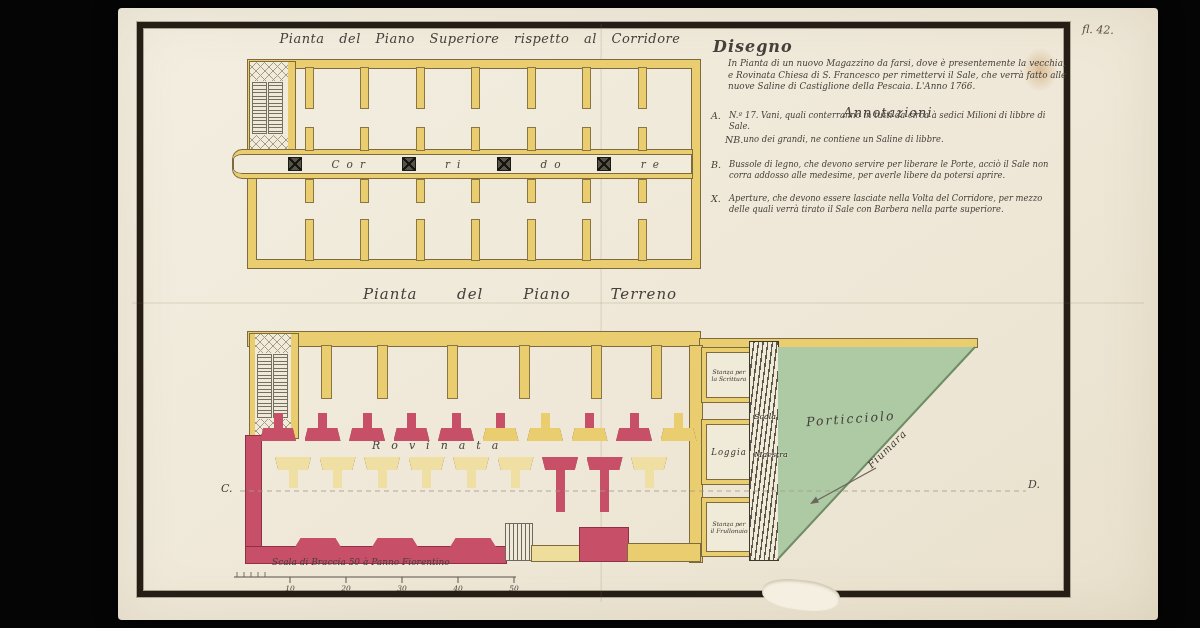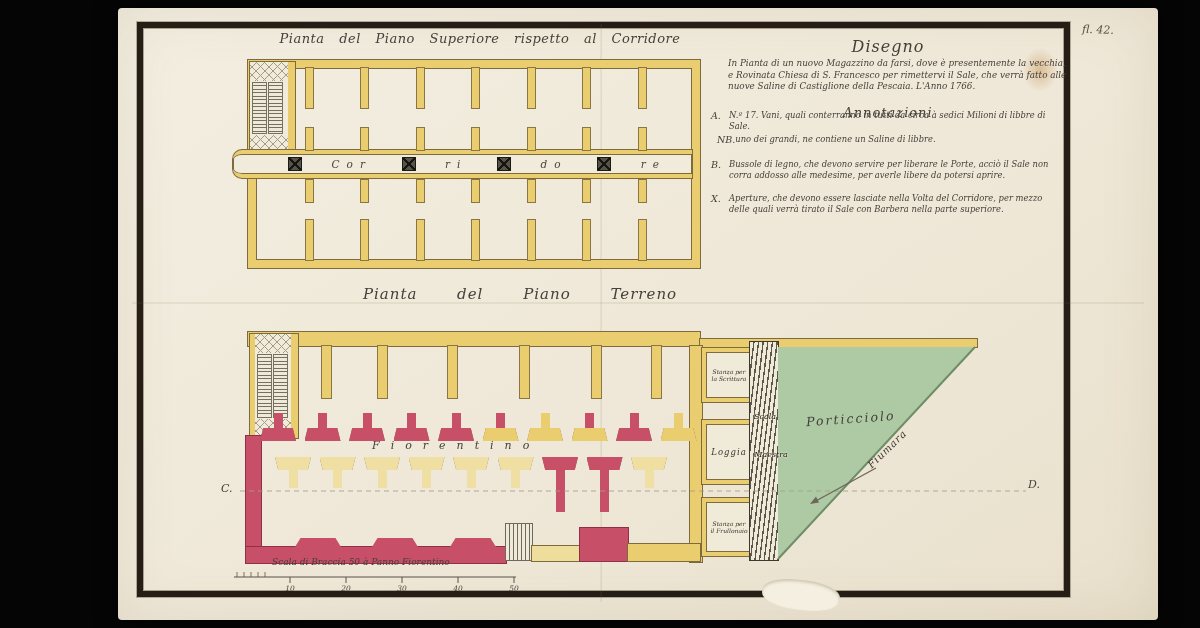--- a/index.html
+++ b/index.html
@@ -22,7 +22,7 @@
   .txt{position:absolute;font-style:italic;line-height:1.3;}
   .folio{left:1082px;top:24px;width:70px;font-size:11px;color:#5d4e39;transform:rotate(2deg);}
   .title-upper{left:270px;top:31px;width:420px;text-align:center;font-size:13px;word-spacing:10px;letter-spacing:.5px;}
-  .dis-head{left:713px;top:37px;width:350px;text-align:center;font-size:16px;letter-spacing:1px;}
+  .dis-head{left:713px;top:37px;width:350px;font-size:16px;letter-spacing:1px;font-weight:bold;}
   .dis-body{left:716px;top:58px;width:344px;font-size:8.8px;line-height:1.32;margin-left:12px;}
   .ann-head{left:713px;top:95px;width:350px;text-align:center;font-size:13px;letter-spacing:1px;margin-top:10px;}
   .ann-list{left:711px;top:110px;width:350px;font-size:8.4px;font-style:italic;}

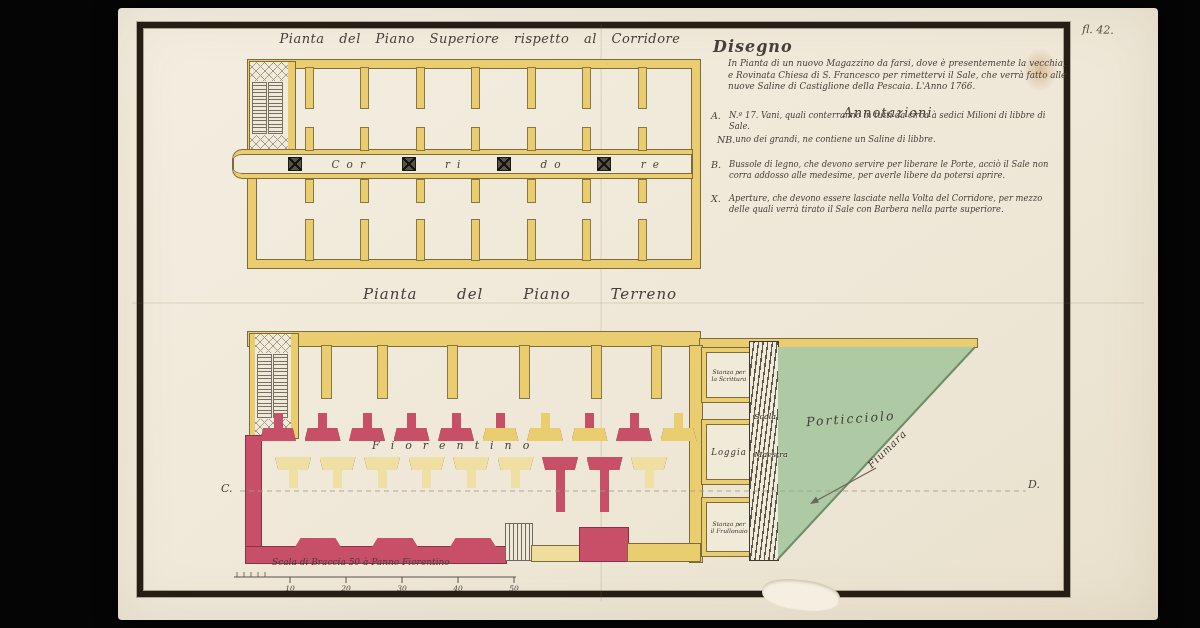--- a/index.html
+++ b/index.html
@@ -28,7 +28,7 @@
   .ann-list{left:711px;top:110px;width:350px;font-size:8.4px;font-style:italic;}
   .ann-row{display:flex;margin-bottom:12px;}
   .ann-row:nth-child(1){margin-bottom:2px;}
-  .ann-row:nth-child(2){margin-left:6px;margin-bottom:13px;}
+  .ann-row:nth-child(2){margin-left:14px;margin-bottom:13px;}
   .ann-row:nth-child(5){margin-left:8px;}
   .ann-key{flex:0 0 18px;font-size:9.5px;}
   .ann-text{flex:1;}

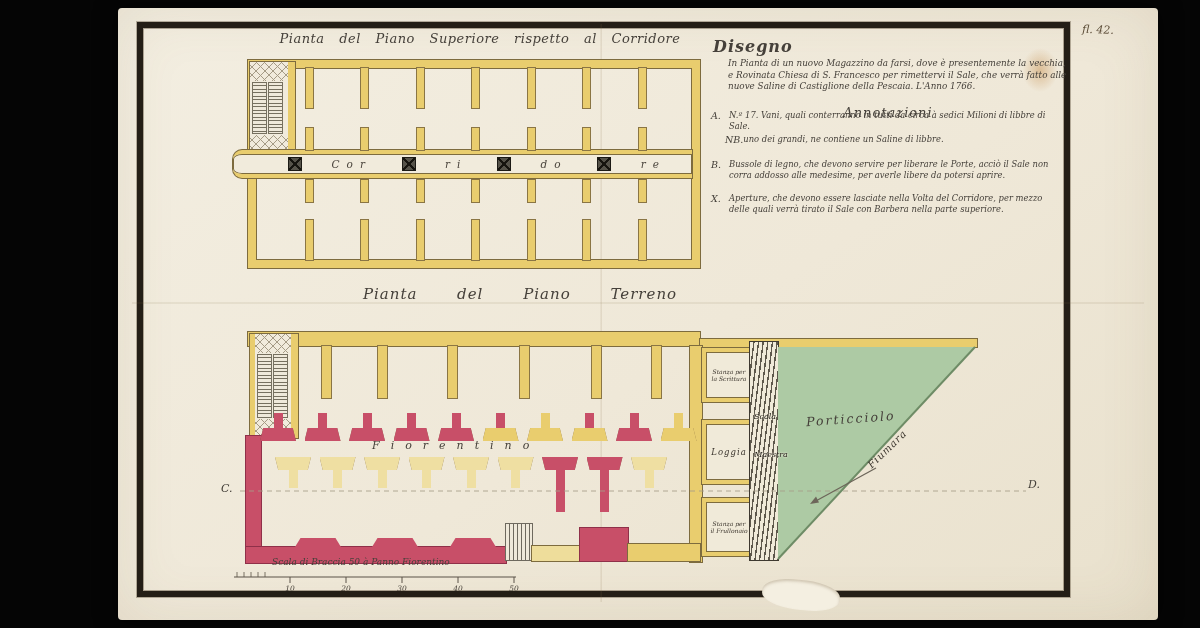--- a/index.html
+++ b/index.html
@@ -327,7 +327,7 @@
       </div>
     </div>
   <div class="txt title-lower">Pianta del Piano Terreno</div>
-  <div class="txt cor-label-low">Fiorentino</div>
+  <div class="txt cor-label-low">Rovinata</div>
   <div class="stairlbl txt" style="left:748px;top:412px;">Scala</div>
   <div class="stairlbl txt" style="left:746px;top:450px;margin-left:8px;">Maestra</div>
   <div class="txt porticciolo">Porticciolo</div>

